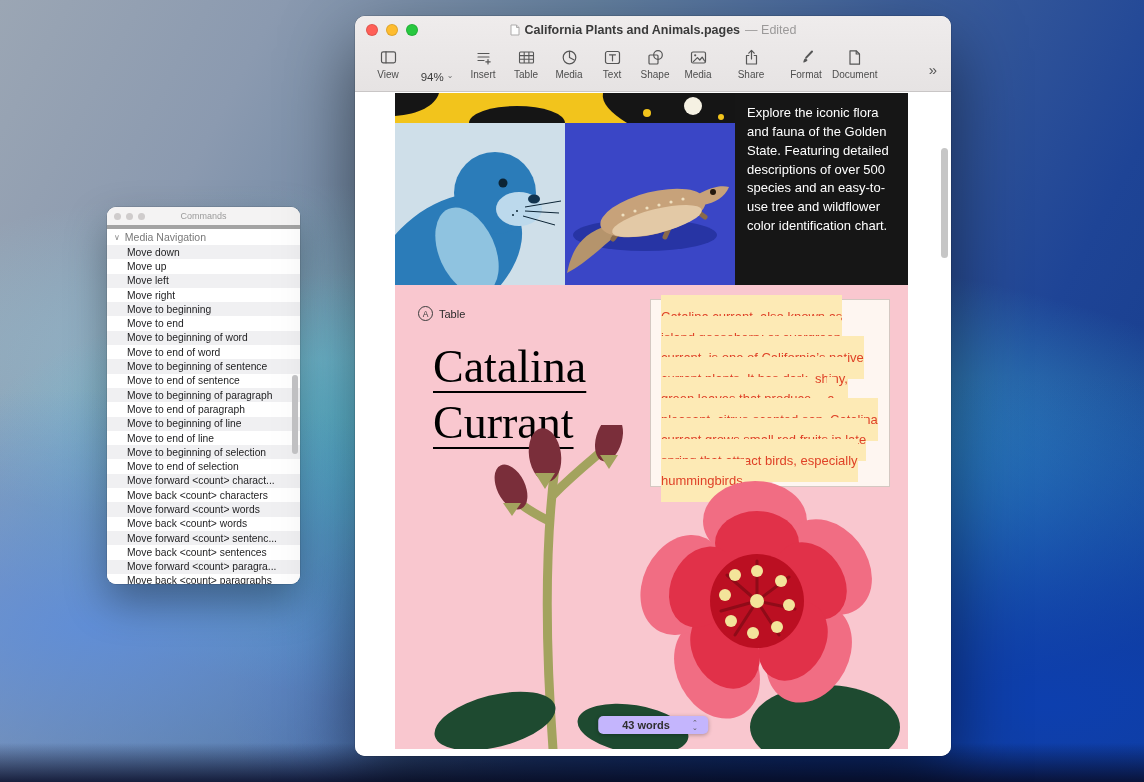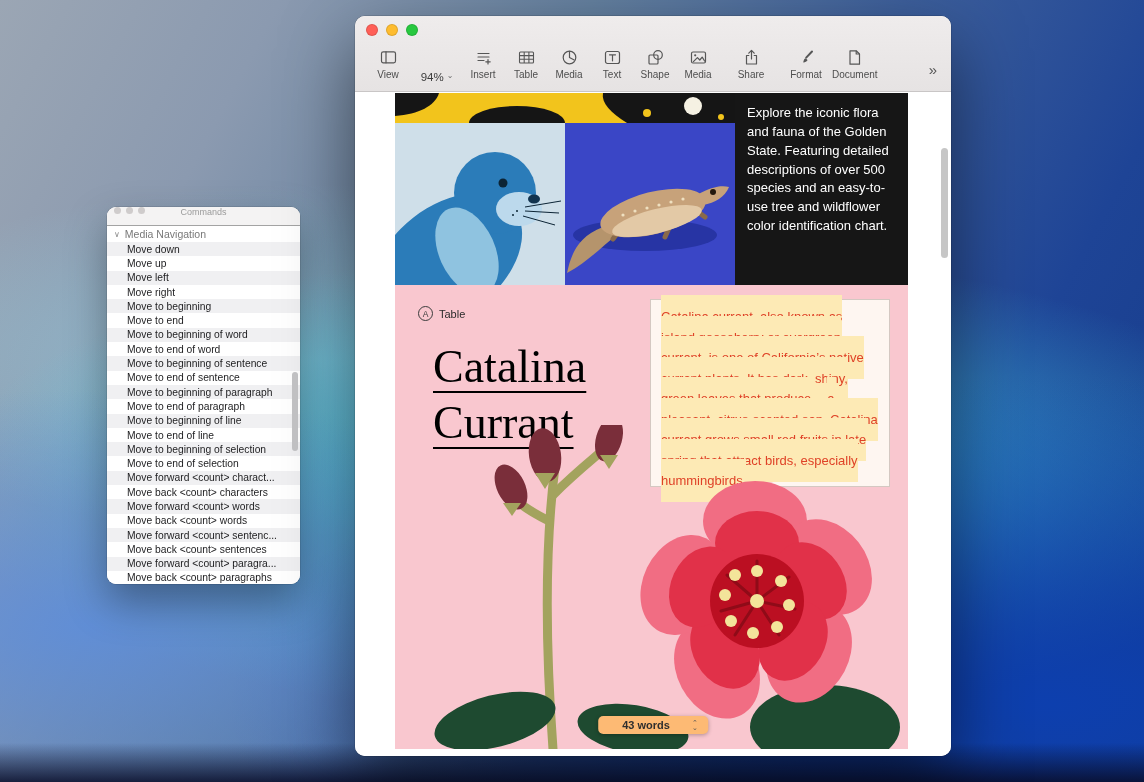--- a/index.html
+++ b/index.html
@@ -187,6 +187,14 @@
         <span class="tl tl-red"></span>
         <span class="tl tl-yellow"></span>
         <span class="tl tl-green"></span>
+      </div>
+      <div class="pw-title">
+        <svg width="10" height="12" viewBox="0 0 10 12">
+          <path d="M1,1 H6.5 L9,3.5 V11 H1 Z" fill="#fdfdfd" stroke="#adabab" stroke-width="1"></path>
+          <path d="M6.5,1 V3.5 H9" fill="none" stroke="#adabab" stroke-width="1"></path>
+        </svg>
+        <span class="name">California Plants and Animals.pages</span>
+        <span class="edited">— Edited</span>
       </div>
     </div>
 

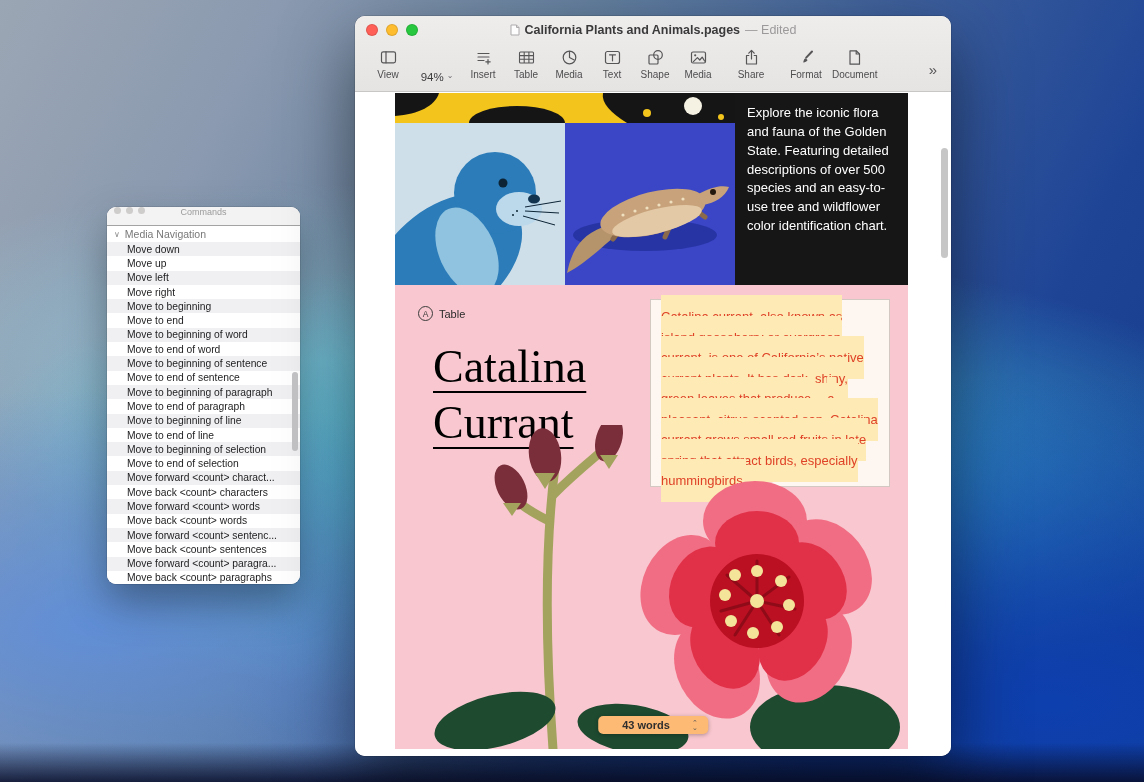--- a/index.html
+++ b/index.html
@@ -28,8 +28,8 @@
     box-shadow:0 18px 40px rgba(0,0,0,.35),0 0 0 .5px rgba(0,0,0,.18);
     display:flex;flex-direction:column;
   }
-  .cw-titlebar{height:18px;flex:0 0 auto;background:#f4f3f3;border-bottom:1px solid #a3a3a3;
-    display:flex;position:relative;}
+  .cw-titlebar{height:18px;flex:0 0 auto;background:#f4f3f3;border-bottom:4px solid #a3a3a3;
+    display:flex;align-items:center;position:relative;}
   .cw-dots{display:flex;gap:5px;margin-left:7px;z-index:2;}
   .cw-dot{width:7px;height:7px;border-radius:50%;background:#cfcccc;}
   .cw-title{position:absolute;left:0;right:0;text-align:center;font-size:9px;color:#9b9b9b;}

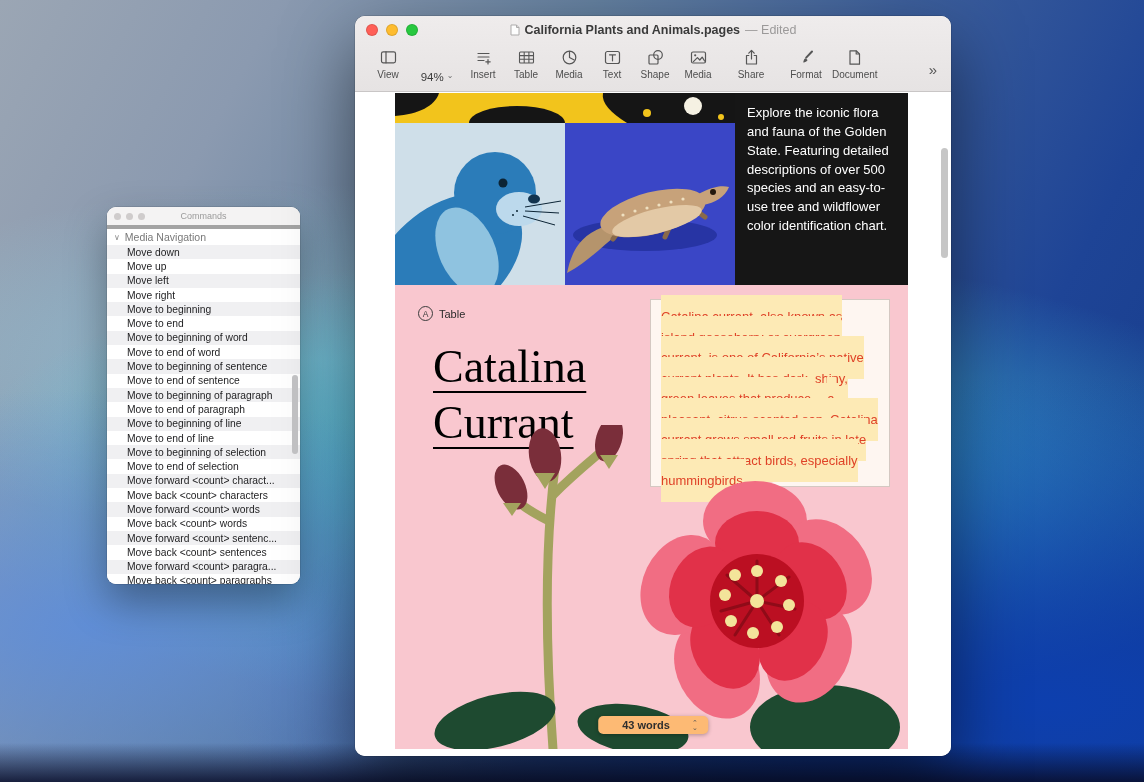--- a/index.html
+++ b/index.html
@@ -99,7 +99,7 @@
   .flower{position:absolute;left:0;top:140px;width:513px;height:324px;}
 
   .word-pill{position:absolute;left:50%;transform:translateX(-50%);bottom:22px;
-    background:#fdba74;border-radius:5px;box-shadow:0 1px 4px rgba(0,0,0,.3);
+    background:#c4b5fd;border-radius:5px;box-shadow:0 1px 4px rgba(0,0,0,.3);
     padding:3px 10px 3px 24px;display:flex;align-items:center;gap:22px;
     font-size:11px;font-weight:600;color:#2e2e2e;}
   .pill-stepper{display:flex;flex-direction:column;line-height:5px;font-size:7px;color:#555;

